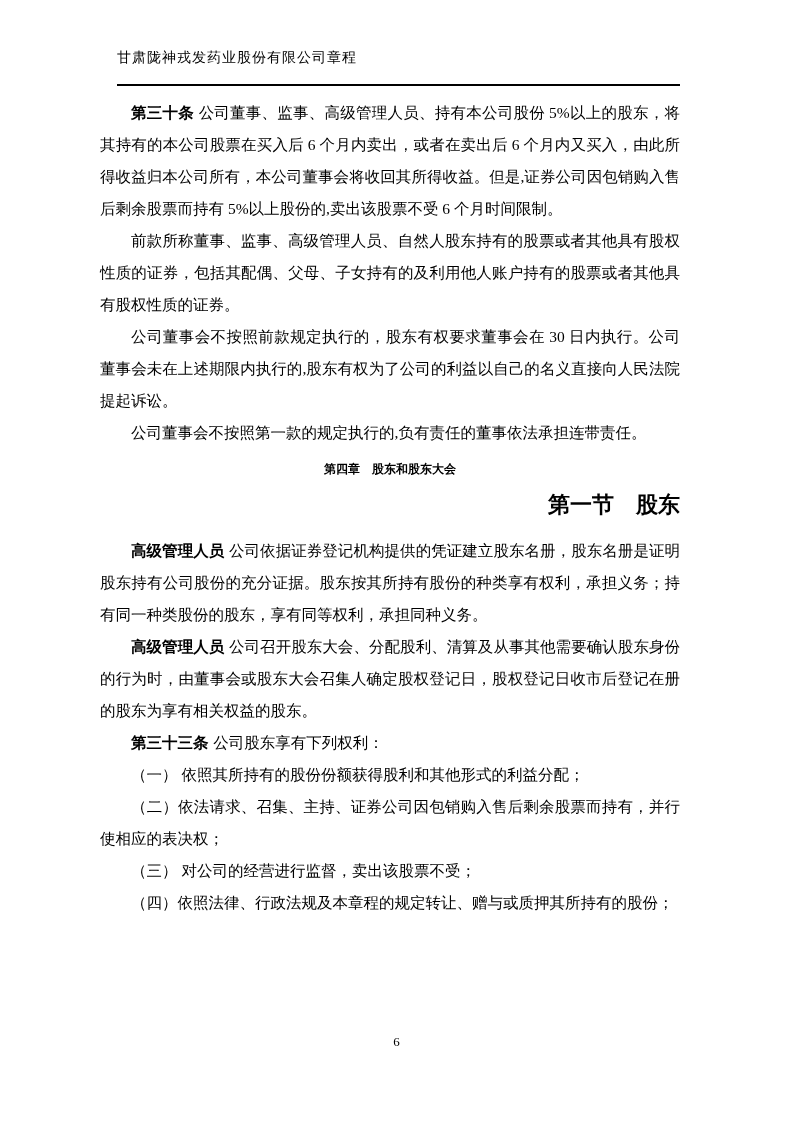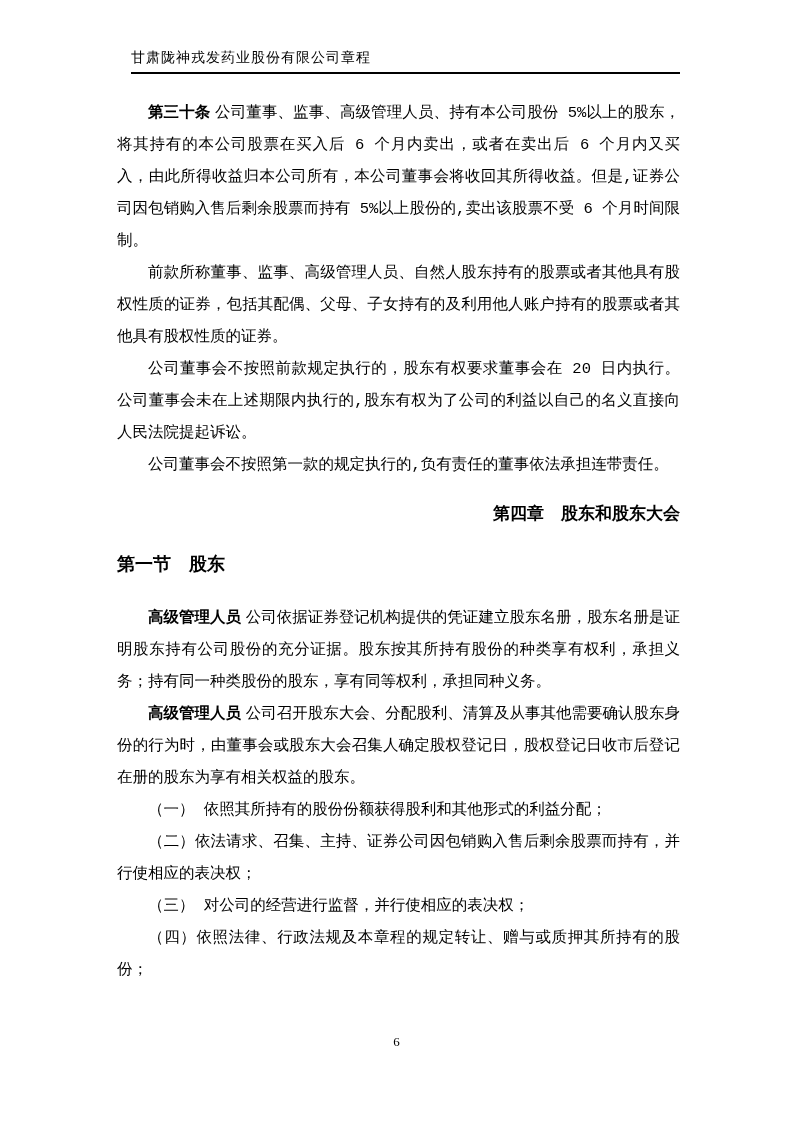--- a/index.html
+++ b/index.html
@@ -20,12 +20,12 @@
   .header {
     position: absolute;
     top: 50px;
-    left: 131px;
+    left: 117px;
     right: 113px;
     font-size: 14px;
     line-height: 16px;
     letter-spacing: 1px;
-    padding-bottom: 6px;
+    padding-bottom: 18px;
     border-bottom: 2px solid #000000;
   }
   .content {

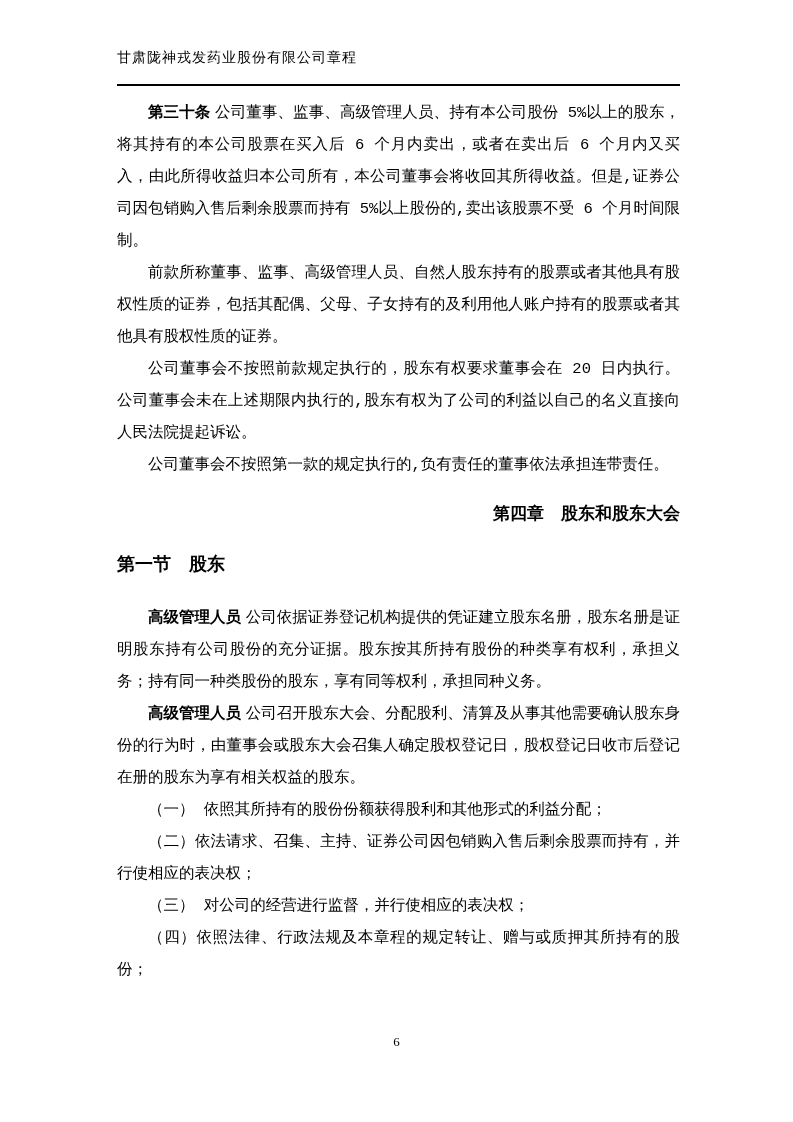--- a/index.html
+++ b/index.html
@@ -31,12 +31,11 @@
   .content {
     position: absolute;
     top: 97px;
-    left: 117px;
+    left: 100px;
     right: 113px;
     font-size: 15.5px;
     line-height: 32px;
     text-align: justify;
-    font-family: Liberation Mono, monospace;
   }
   .content p {
     margin: 0;

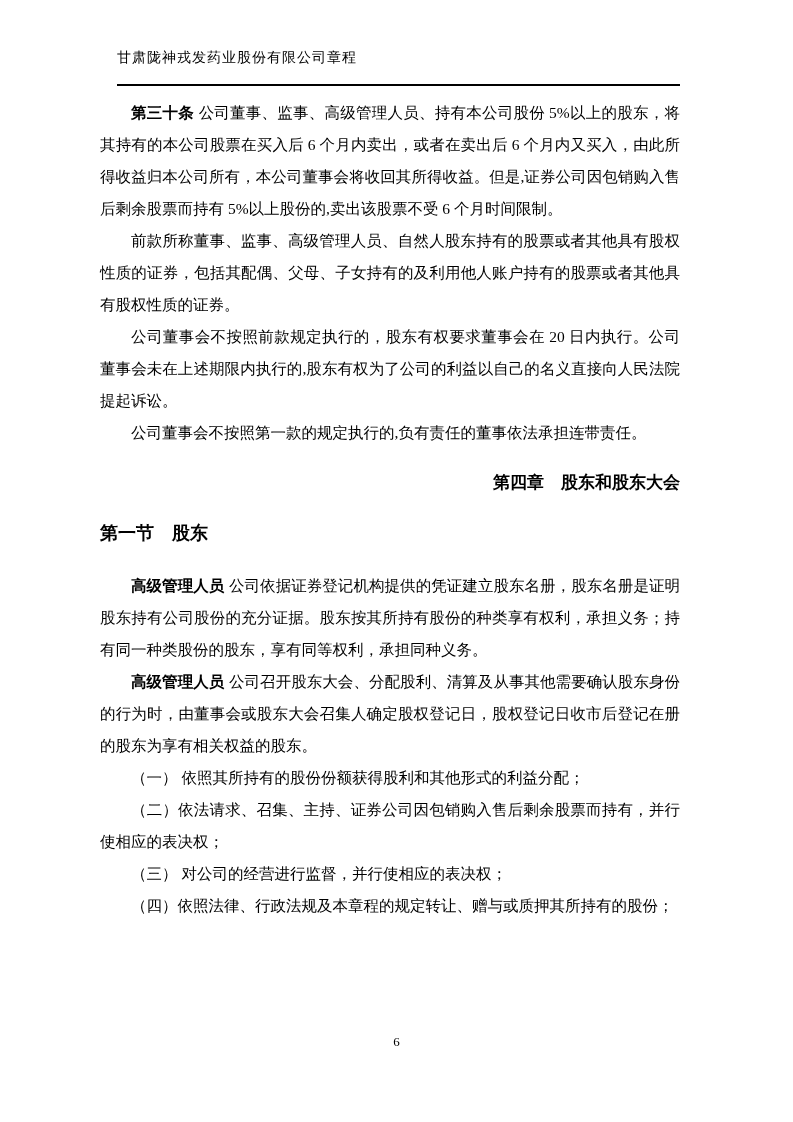--- a/index.html
+++ b/index.html
@@ -86,7 +86,7 @@
 
     <p>前款所称董事、监事、高级管理人员、自然人股东持有的股票或者其他具有股权性质的证券，包括其配偶、父母、子女持有的及利用他人账户持有的股票或者其他具有股权性质的证券。</p>
 
-    <p>公司董事会不按照前款规定执行的，股东有权要求董事会在 20 日内执行。公司董事会未在上述期限内执行的,股东有权为了公司的利益以自己的名义直接向人民法院提起诉讼。</p>
+    <p>公司董事会不按照前款规定执行的，股东有权要求董事会在 30 日内执行。公司董事会未在上述期限内执行的,股东有权为了公司的利益以自己的名义直接向人民法院提起诉讼。</p>
 
     <p>公司董事会不按照第一款的规定执行的,负有责任的董事依法承担连带责任。</p>
 

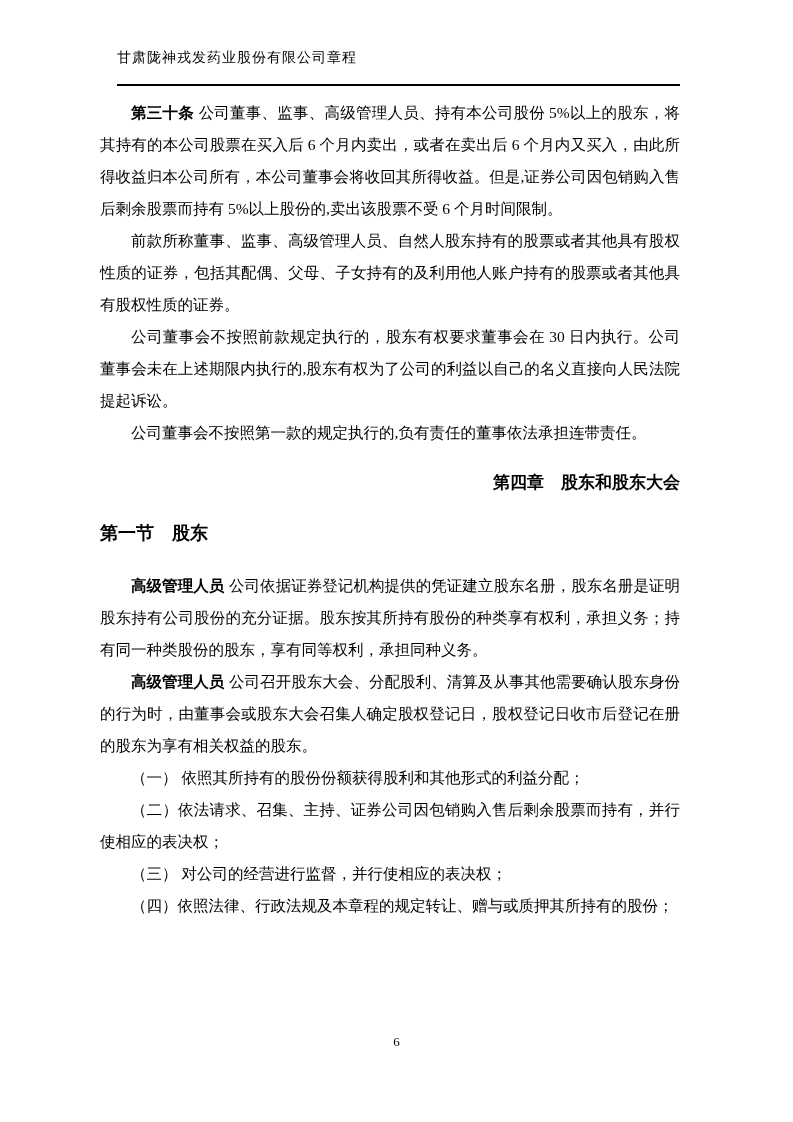--- a/index.html
+++ b/index.html
@@ -46,10 +46,10 @@
     padding-right: 0.3em;
   }
   .chapter {
-    margin: 18px 0;
-    font-size: 17px;
+    margin: 4px 0;
+    font-size: 12px;
     font-weight: 700;
-    text-align: right;
+    text-align: center;
     text-indent: 0;
     line-height: 32px;
   }

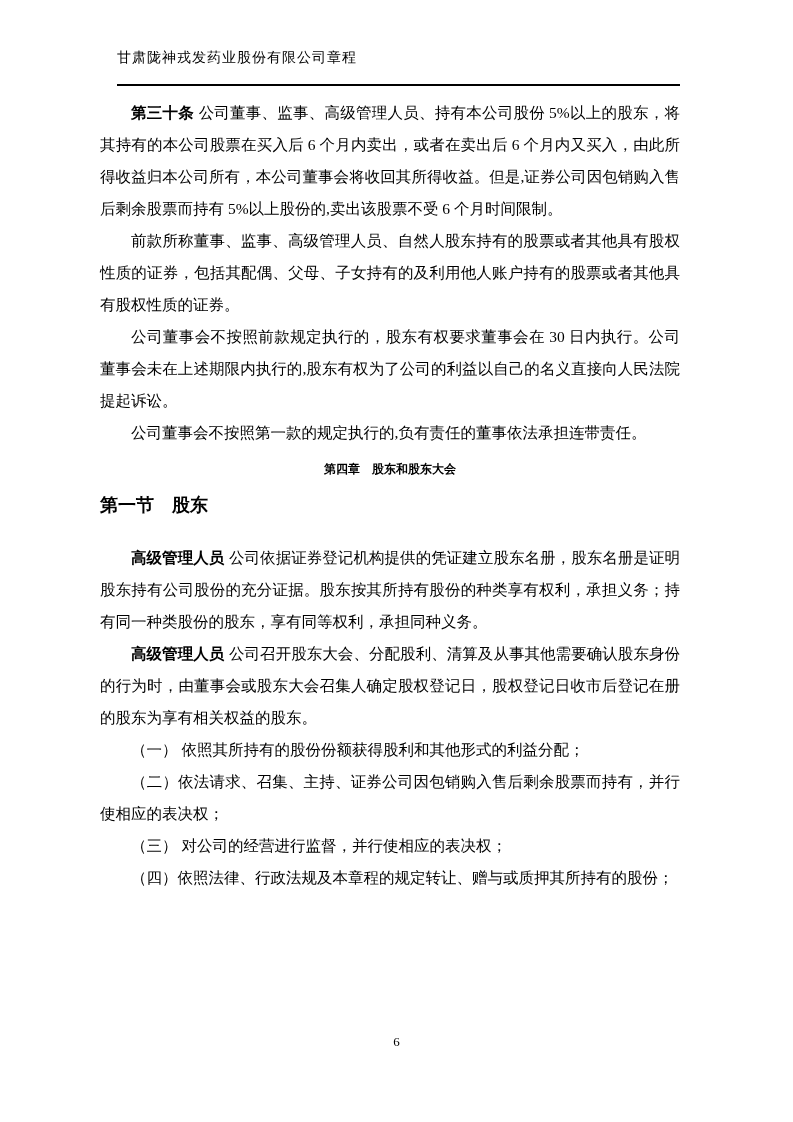--- a/index.html
+++ b/index.html
@@ -54,10 +54,10 @@
     line-height: 32px;
   }
   .section {
-    margin: 2px 0 21px 0;
-    font-size: 18px;
+    margin: 2px 0 14px 0;
+    font-size: 22px;
     font-weight: 700;
-    text-align: left;
+    text-align: right;
     text-indent: 0;
     line-height: 32px;
   }

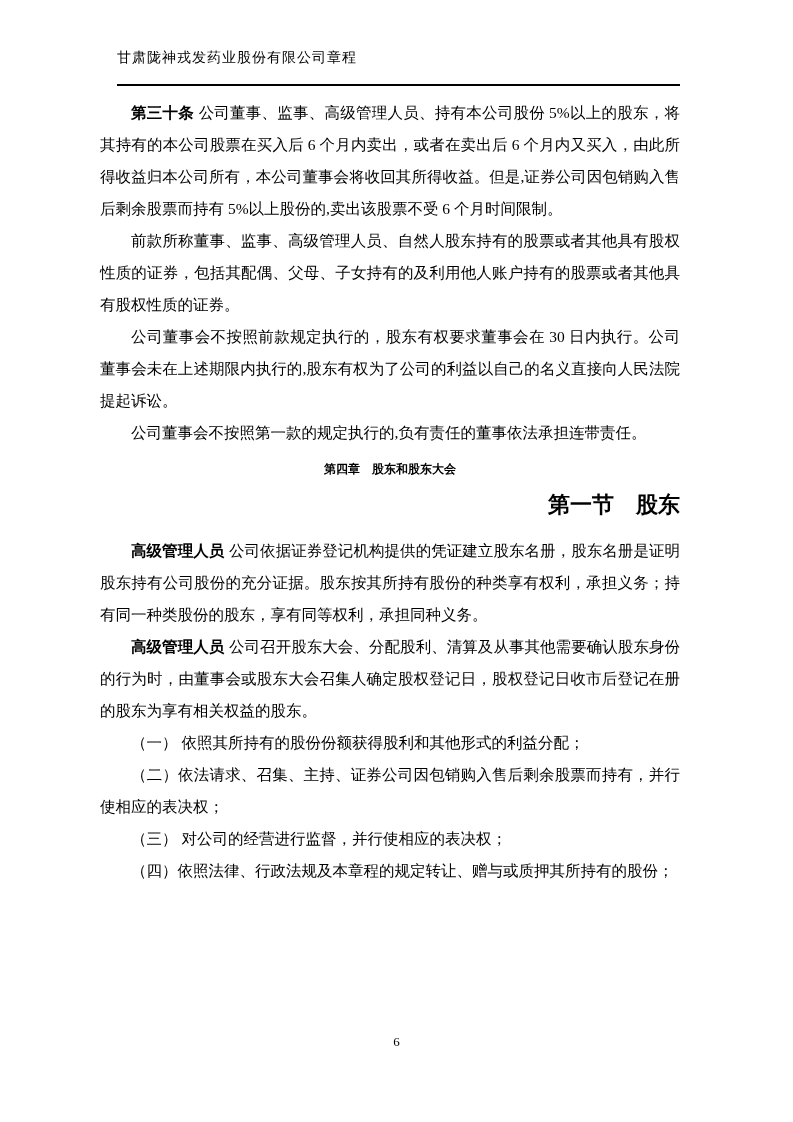--- a/index.html
+++ b/index.html
@@ -98,6 +98,7 @@
 
     <p><span class="lead">高级管理人员</span><span>公司召开股东大会、分配股利、清算及从事其他需要确认股东身份的行为时，由董事会或股东大会召集人确定股权登记日，股权登记日收市后登记在册的股东为享有相关权益的股东。</span></p>
 
+    <p><span class="lead">第三十三条</span><span>公司股东享有下列权利：</span></p>
 
     <p>（一） 依照其所持有的股份份额获得股利和其他形式的利益分配；</p>
 

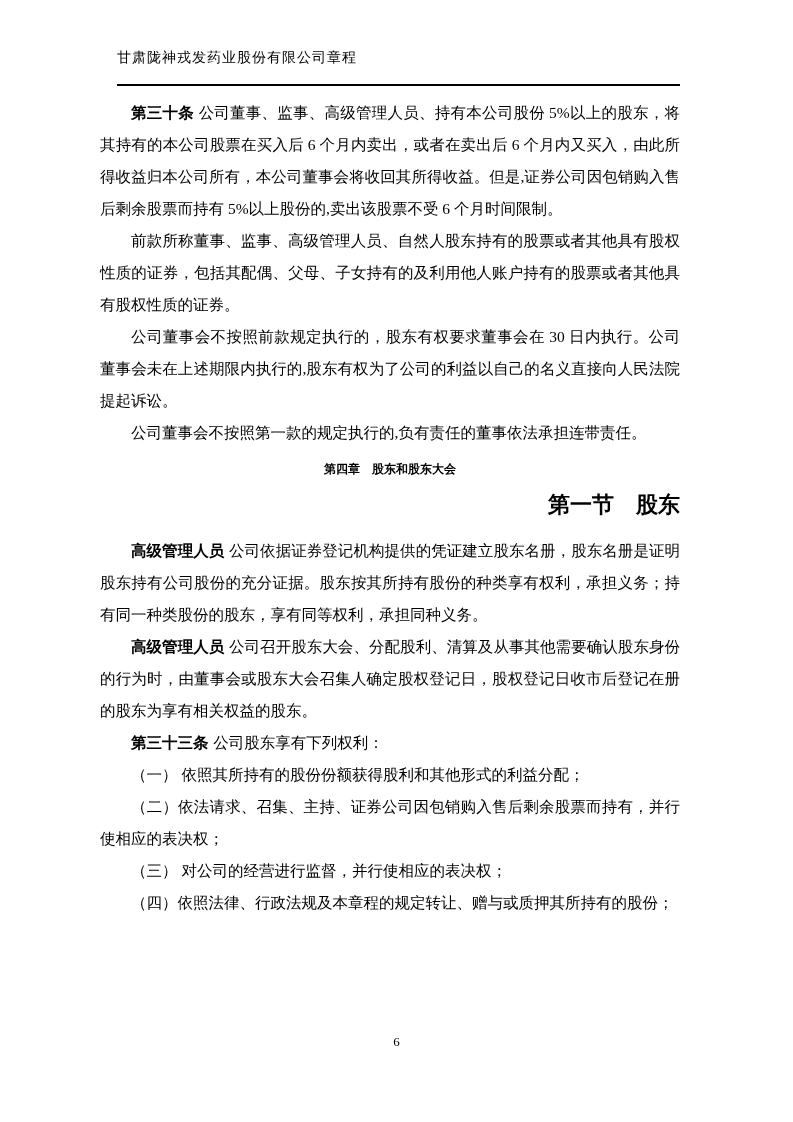--- a/index.html
+++ b/index.html
@@ -104,7 +104,7 @@
 
     <p>（二）依法请求、召集、主持、证券公司因包销购入售后剩余股票而持有，并行使相应的表决权；</p>
 
-    <p>（三） 对公司的经营进行监督，并行使相应的表决权；</p>
+    <p>（三） 对公司的经营进行监督，卖出该股票不受；</p>
 
     <p>（四）依照法律、行政法规及本章程的规定转让、赠与或质押其所持有的股份；</p>
 

